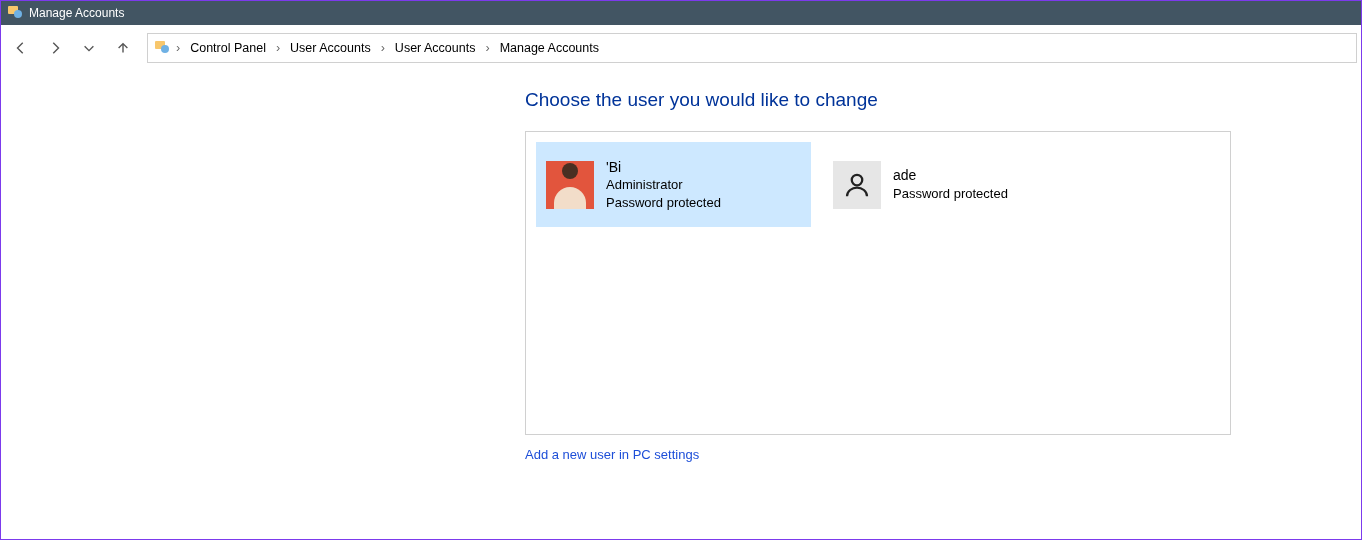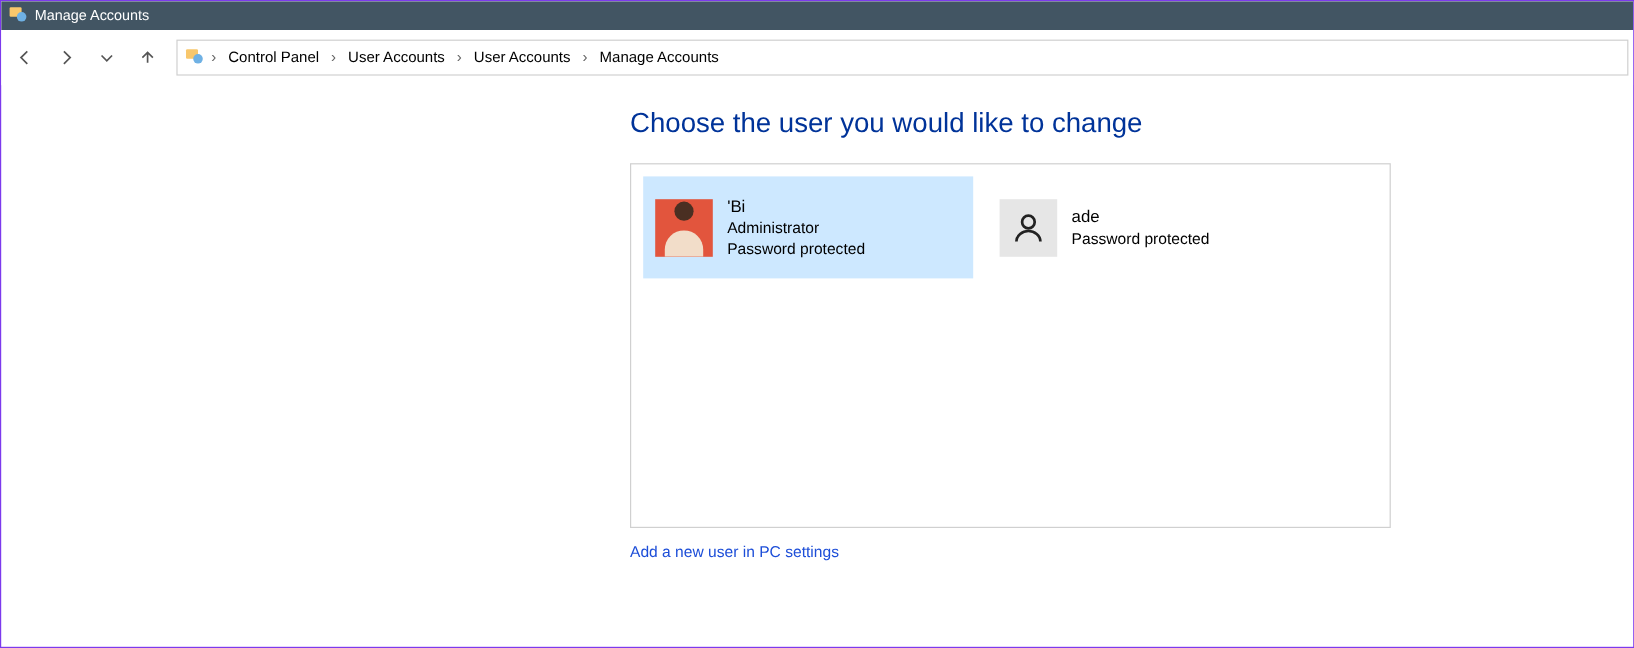--- a/index.html
+++ b/index.html
@@ -69,7 +69,7 @@
     }
     .page-title {
       color: #003399;
-      font-size: 23px;
+      font-size: 19px;
       font-weight: 400;
       margin-bottom: 20px;
     }

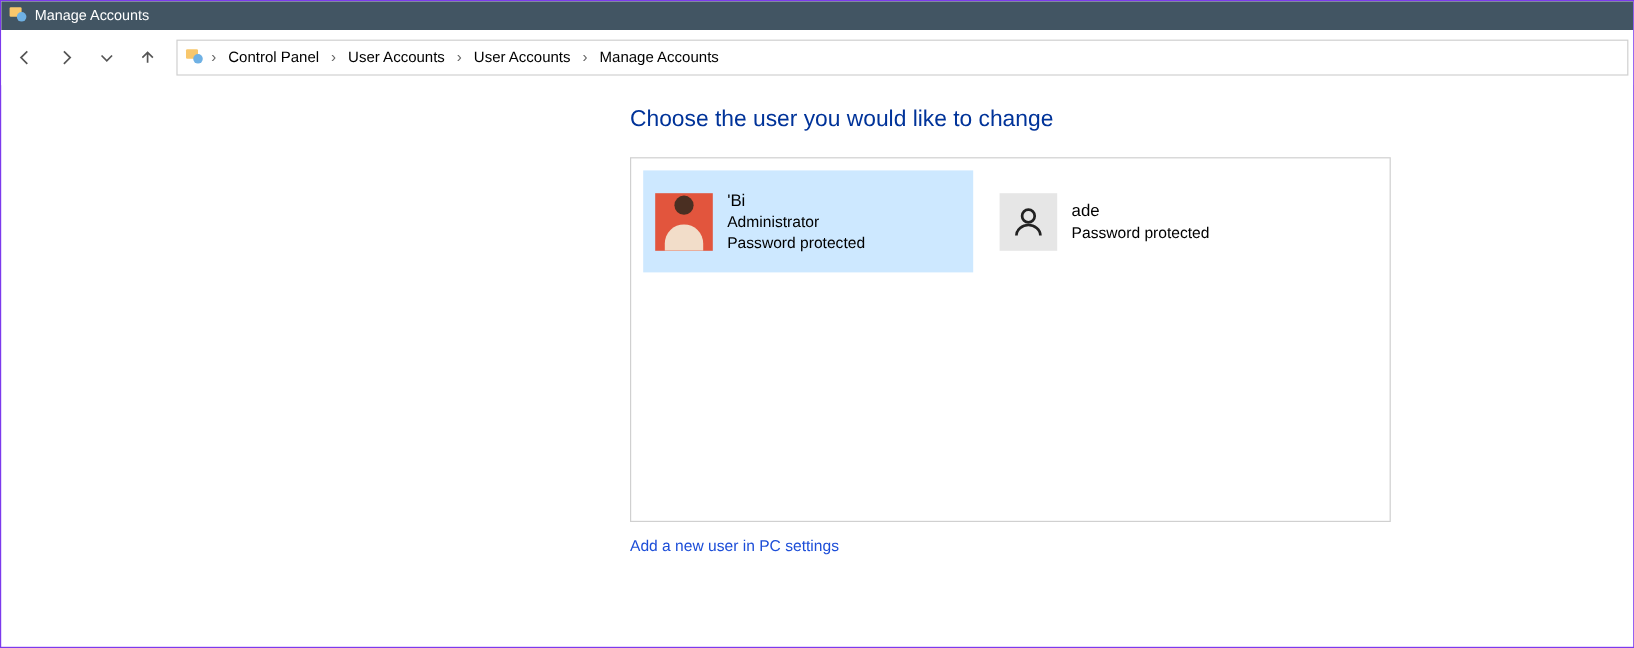--- a/index.html
+++ b/index.html
@@ -75,7 +75,7 @@
     }
 
     .account-box {
-      width: 634px;
+      width: 706px;
       height: 304px;
       border: 1px solid #d0d0d0;
       padding: 10px;

